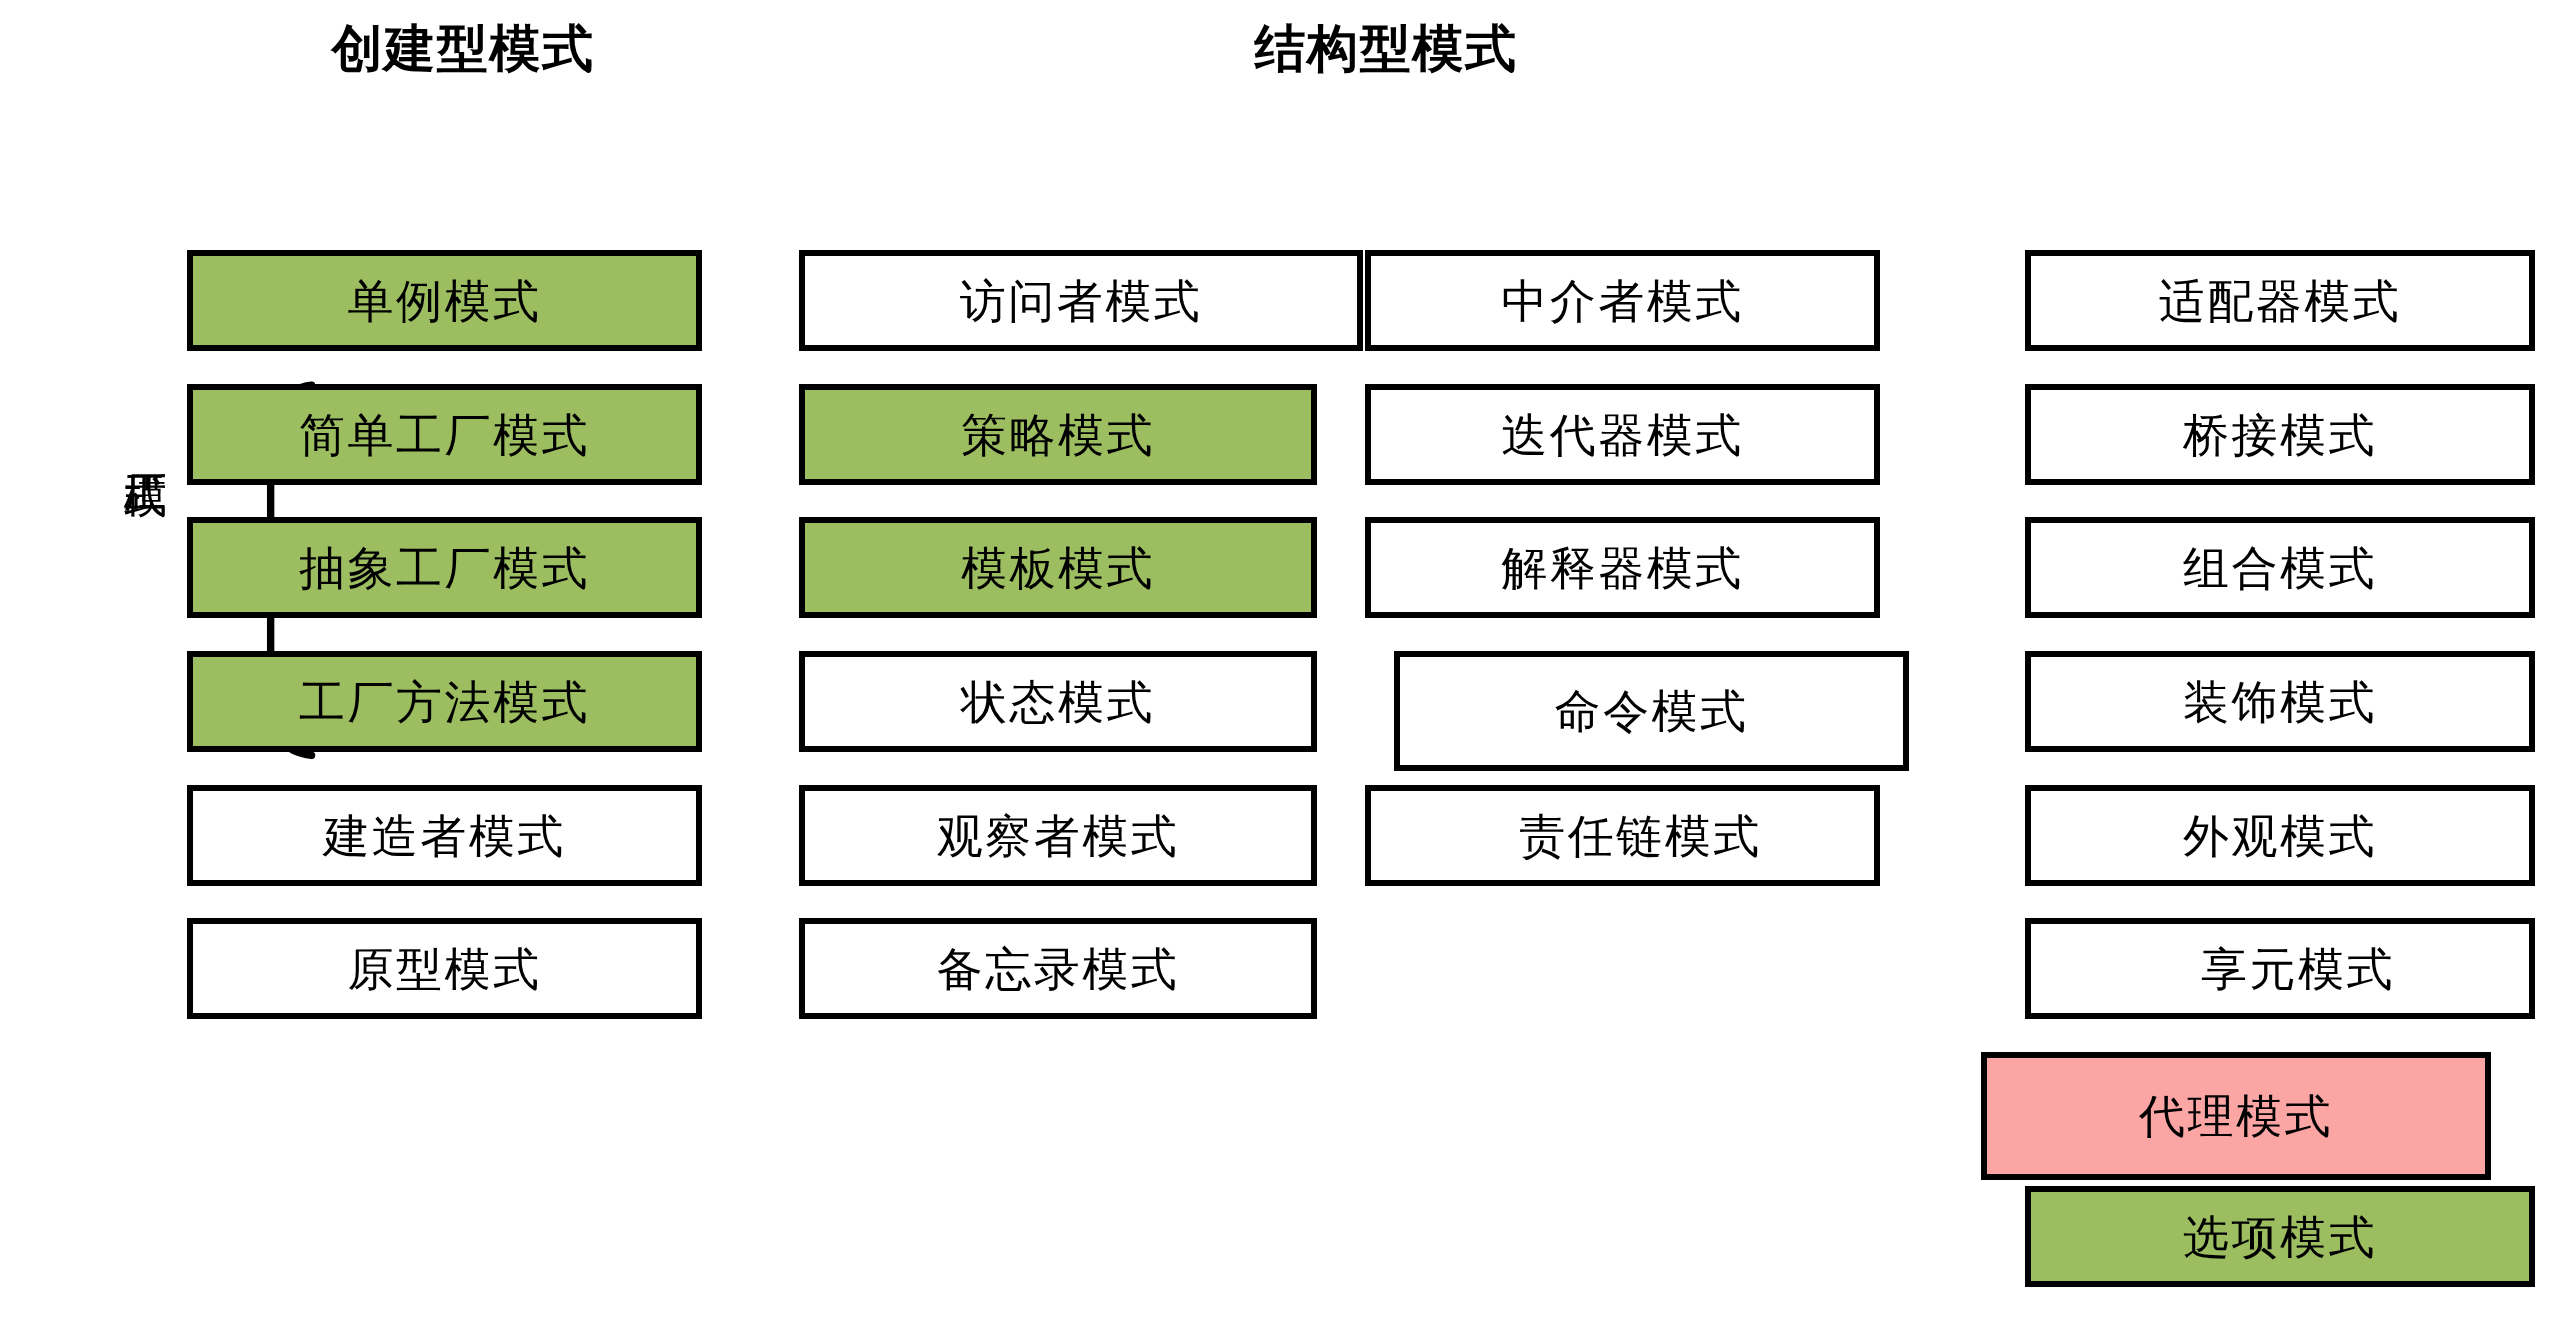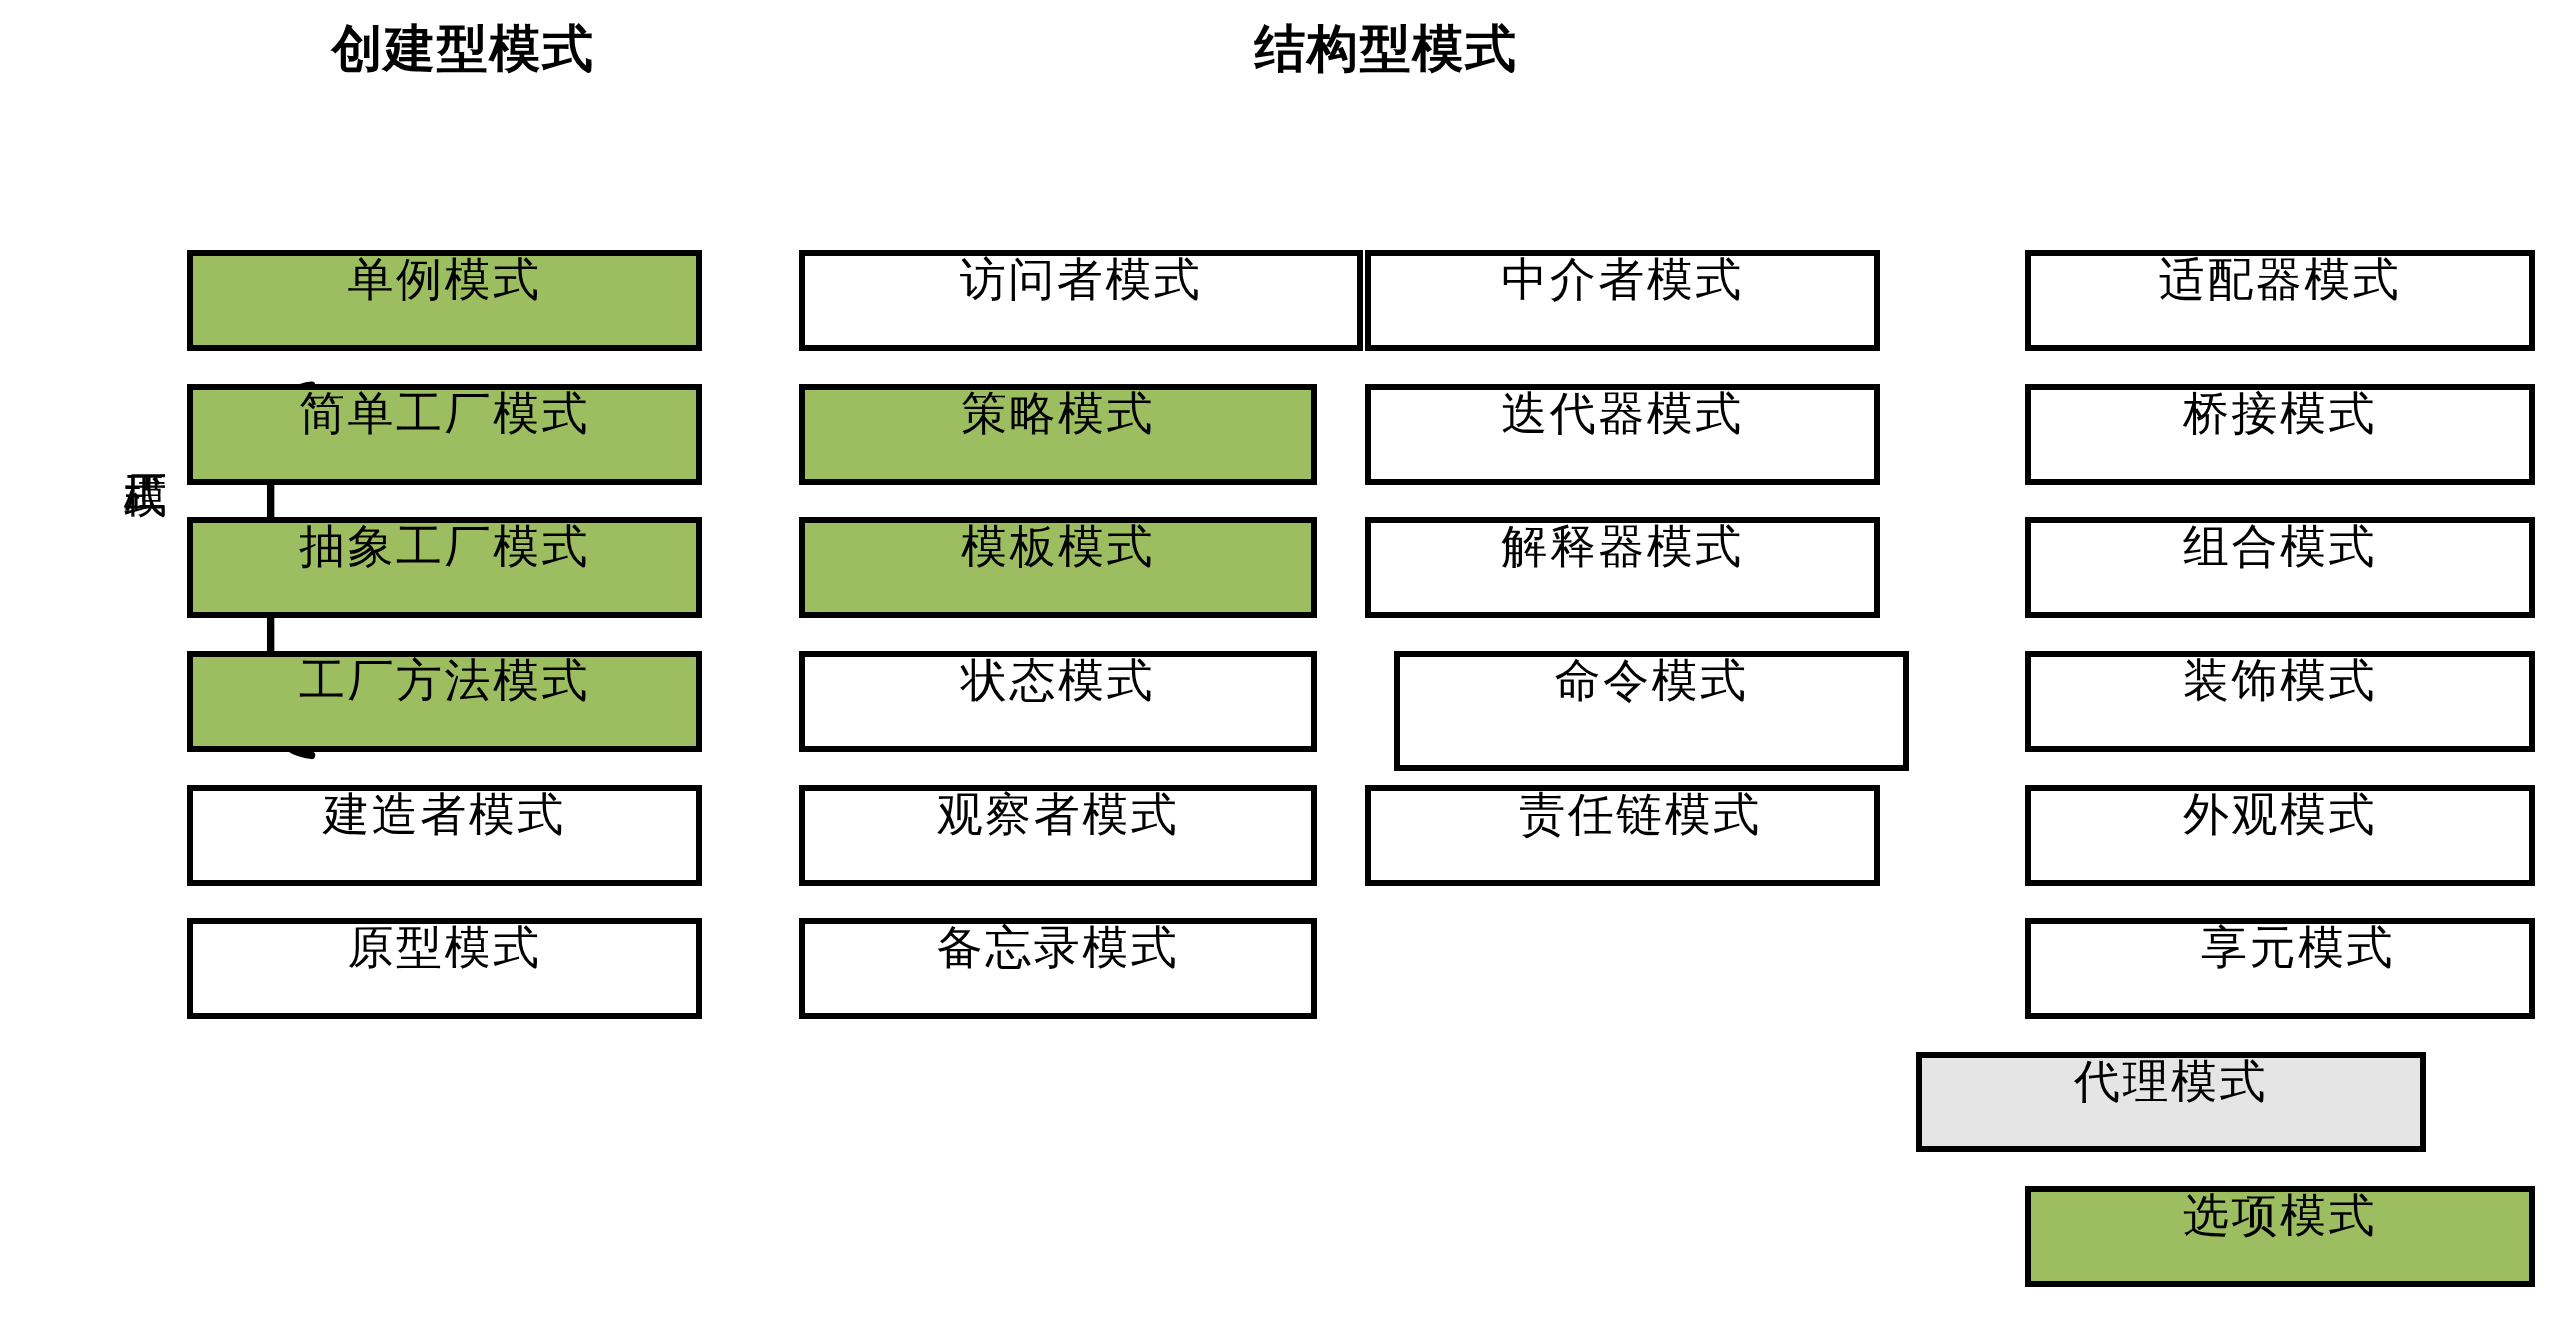--- a/index.html
+++ b/index.html
@@ -33,7 +33,7 @@
     border: 6.6px solid #000000;
     background: #ffffff;
     display: flex;
-    align-items: flex-start;
+    align-items: center;
     justify-content: center;
     line-height: 1;
   }

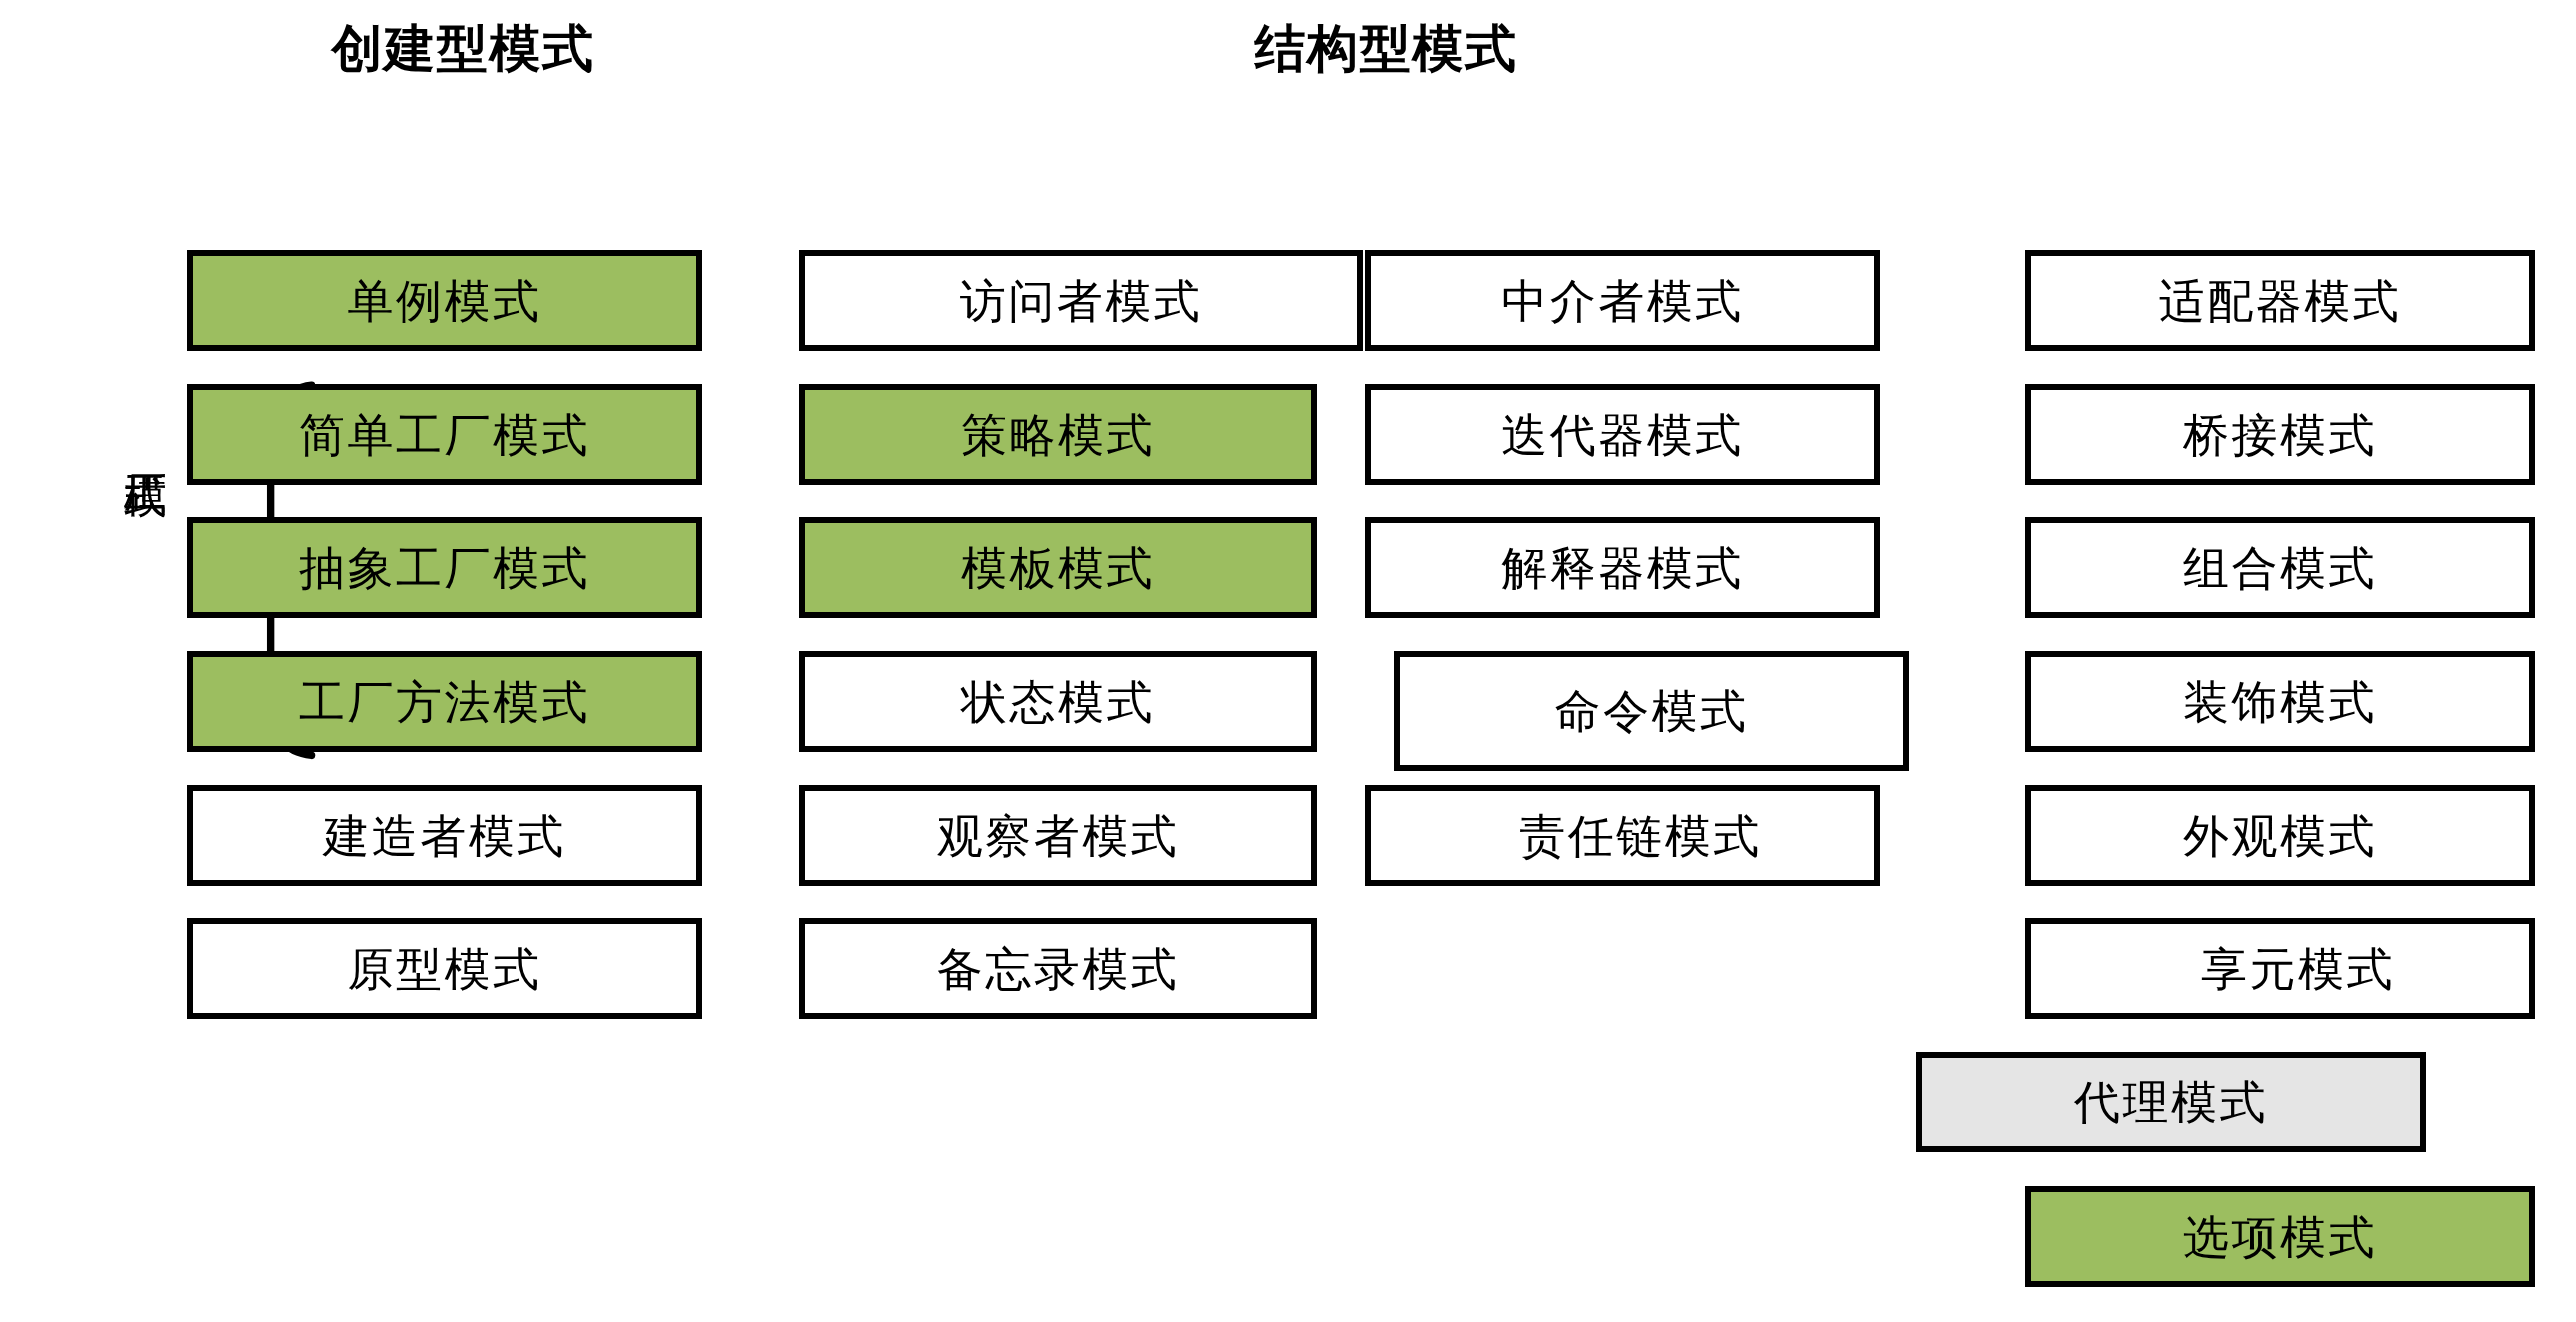--- a/index.html
+++ b/index.html
@@ -152,7 +152,7 @@
       <div class="pattern-box" style="left: 2025px; width: 510px; top: 918px; height: 101px; padding-left: 36px;">
         <span class="pattern-label">享元模式</span>
       </div>
-      <div class="pattern-box hl" style="left: 1916px; width: 510px; top: 1052px; height: 100px; background: #e5e5e5;">
+      <div class="pattern-box hl" style="left: 1981px; width: 510px; top: 1052px; height: 128px; background: #fca5a5;">
         <span class="pattern-label">代理模式</span>
       </div>
       <div class="pattern-box hl" style="left: 2025px; width: 510px; top: 1186px; height: 101px; background: rgb(156, 190, 96);">

